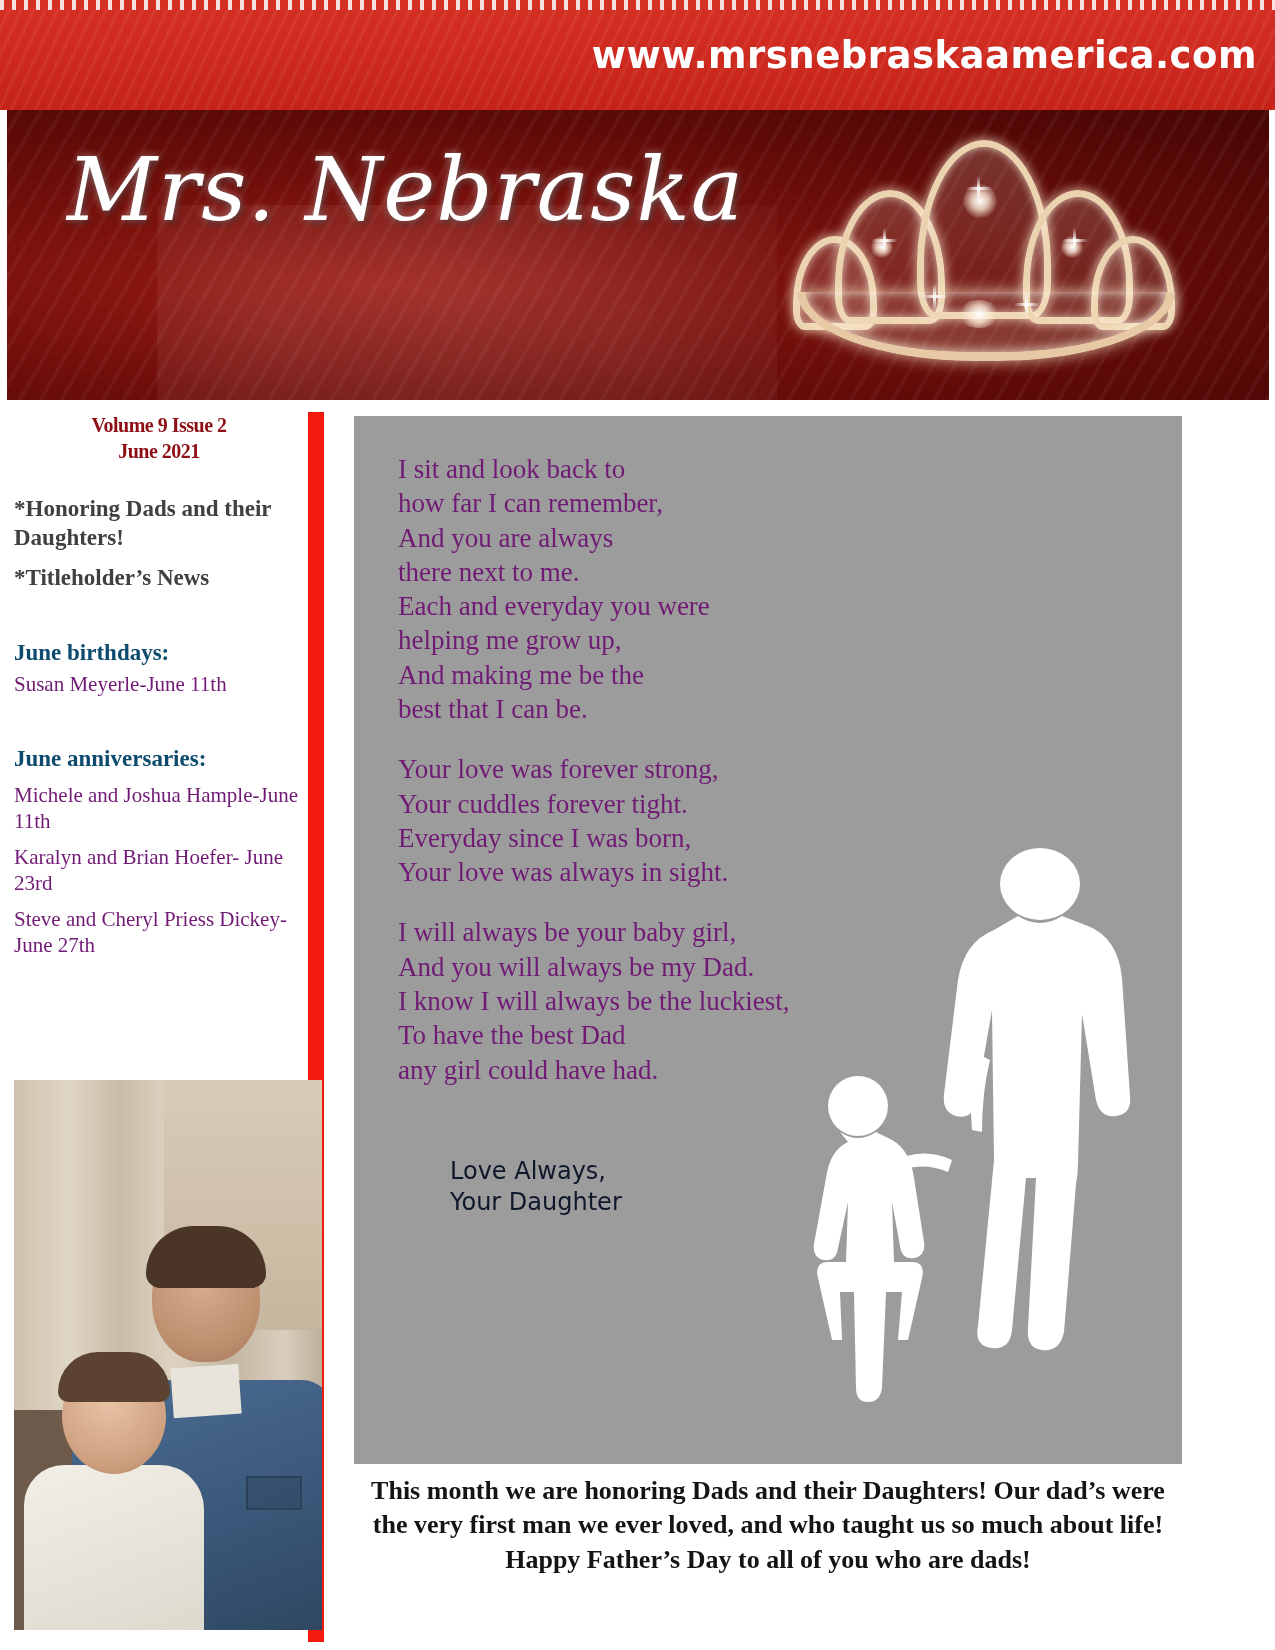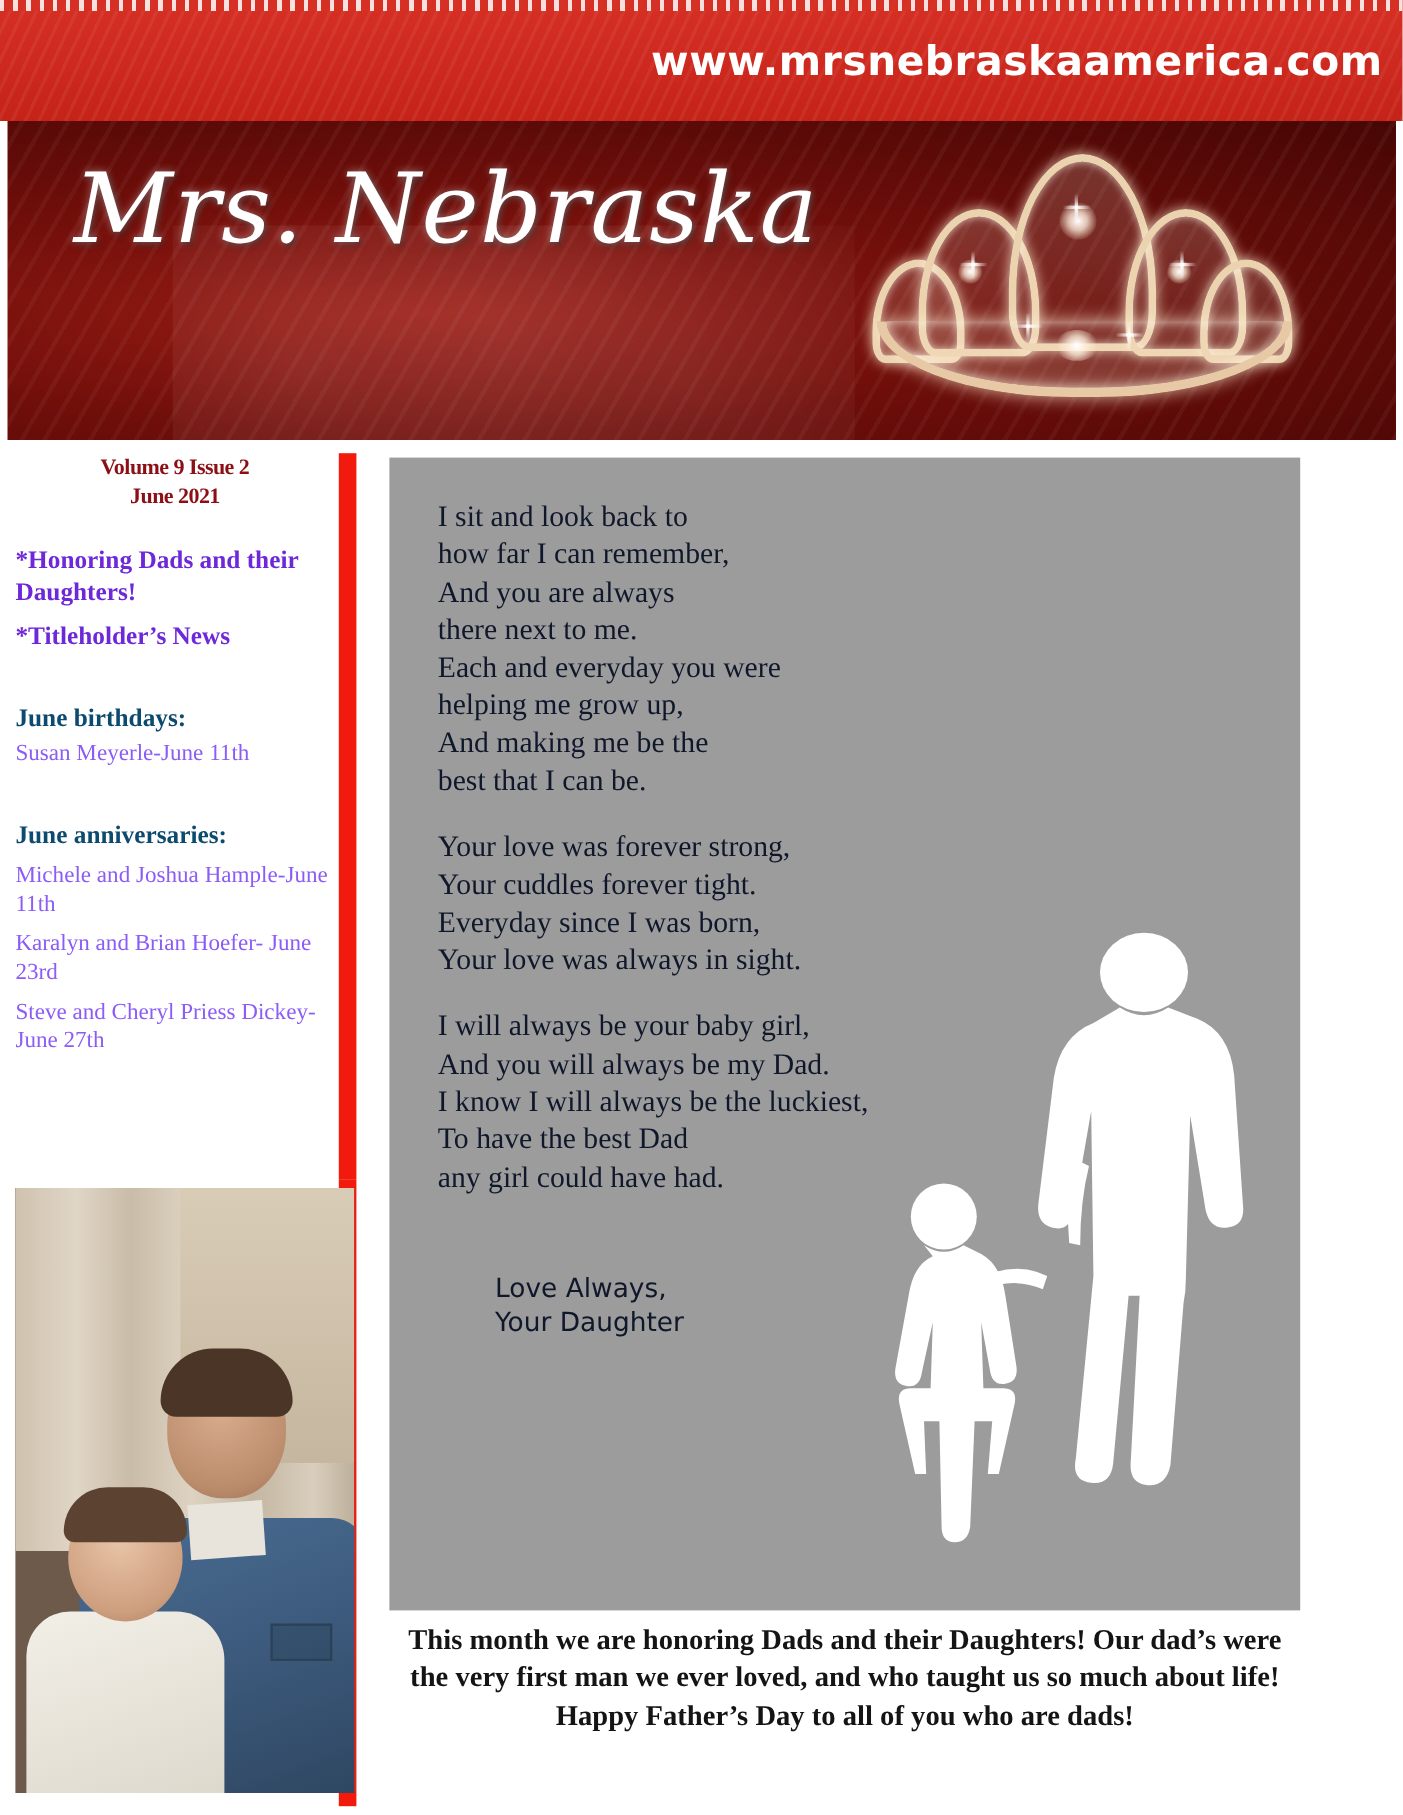--- a/index.html
+++ b/index.html
@@ -292,7 +292,7 @@
     left: 44px;
     top: 36px;
     width: 560px;
-    color: #0f172a;
+    color: #701a75;
     font-family: "Liberation Serif", serif;
     font-size: 27px;
     line-height: 1.27;

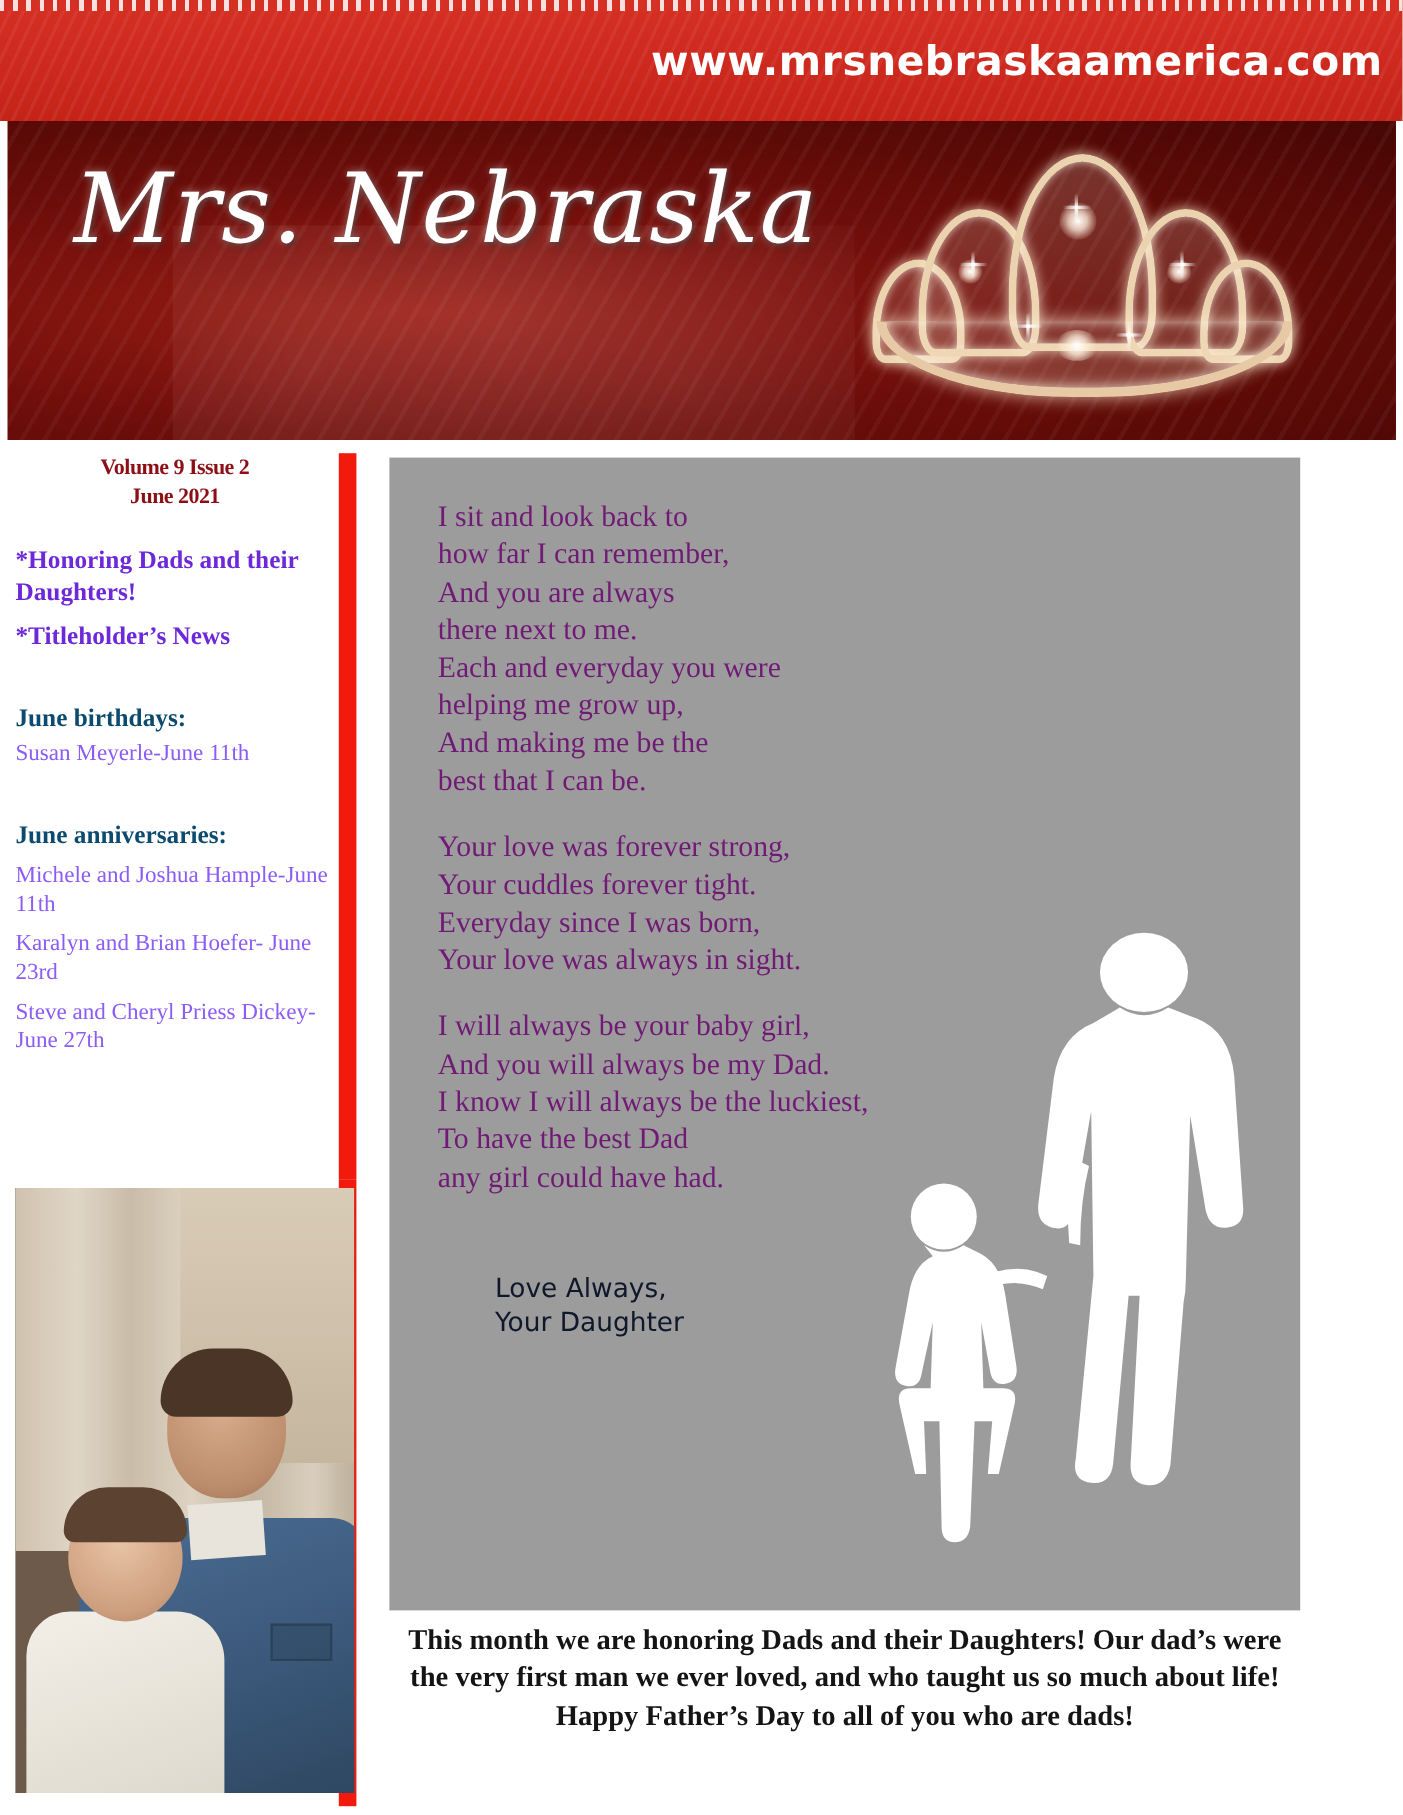--- a/index.html
+++ b/index.html
@@ -179,7 +179,7 @@
   }
   .side-bullets {
     margin-top: 30px;
-    color: #6d28d9;
+    color: #404040;
     font-family: "Liberation Serif", serif;
     font-weight: bold;
     font-size: 23px;

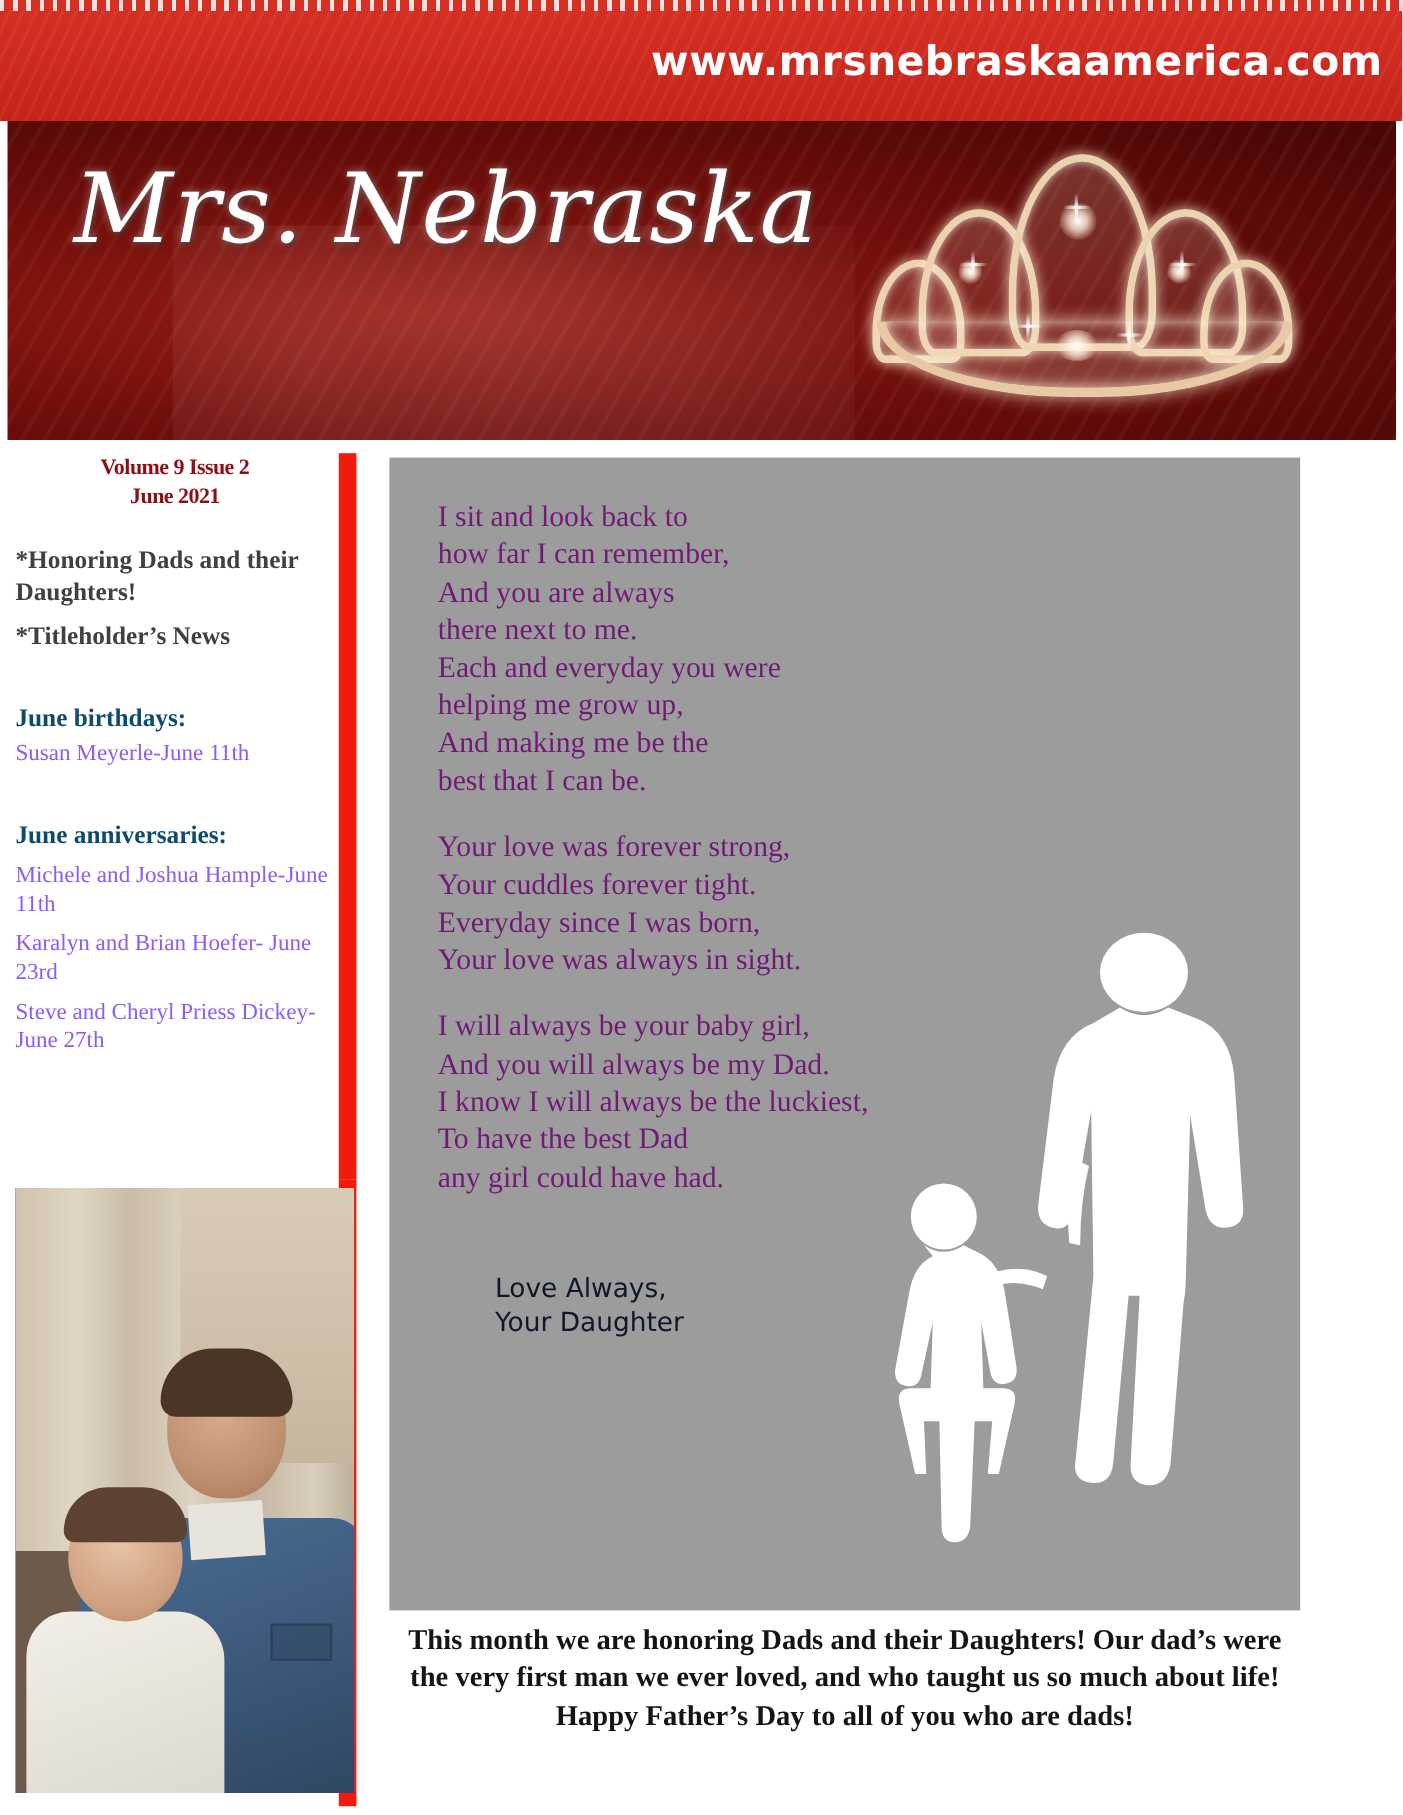--- a/index.html
+++ b/index.html
@@ -195,7 +195,7 @@
   }
   .sec-item {
     margin-top: 6px;
-    color: #8b5cf6;
+    color: #701a75;
     font-size: 21px;
     line-height: 1.22;
     font-family: "Liberation Serif", serif;

